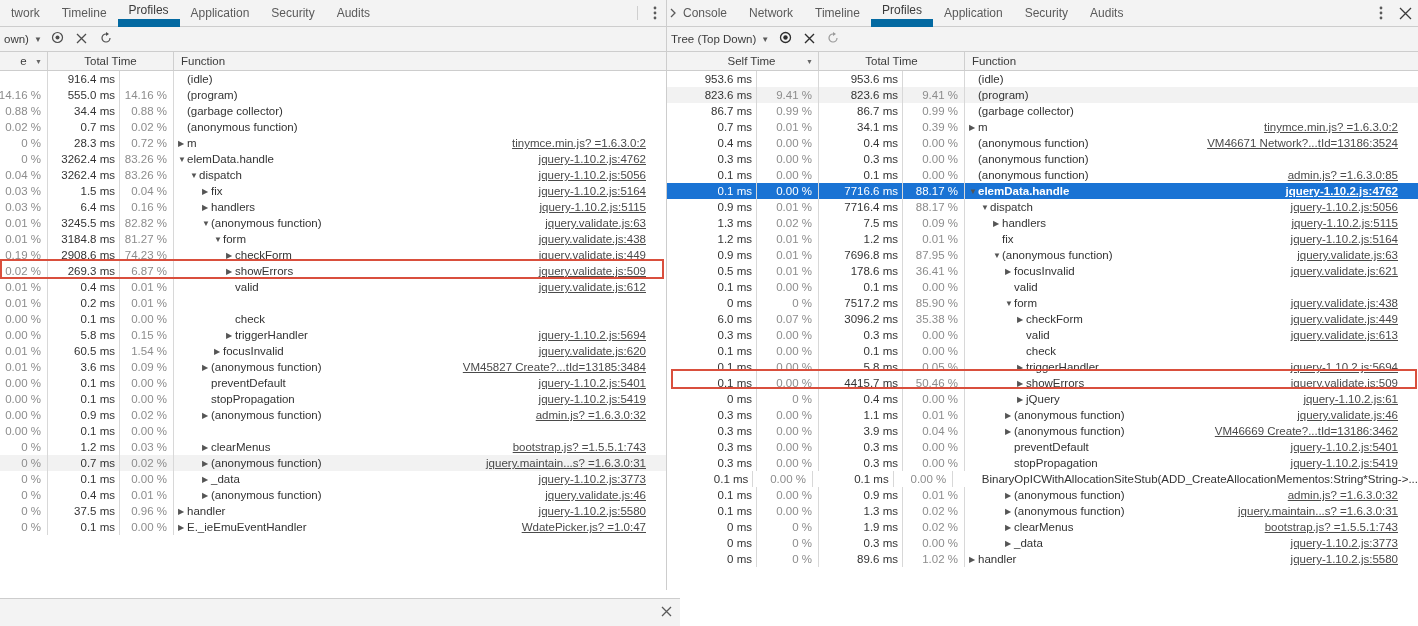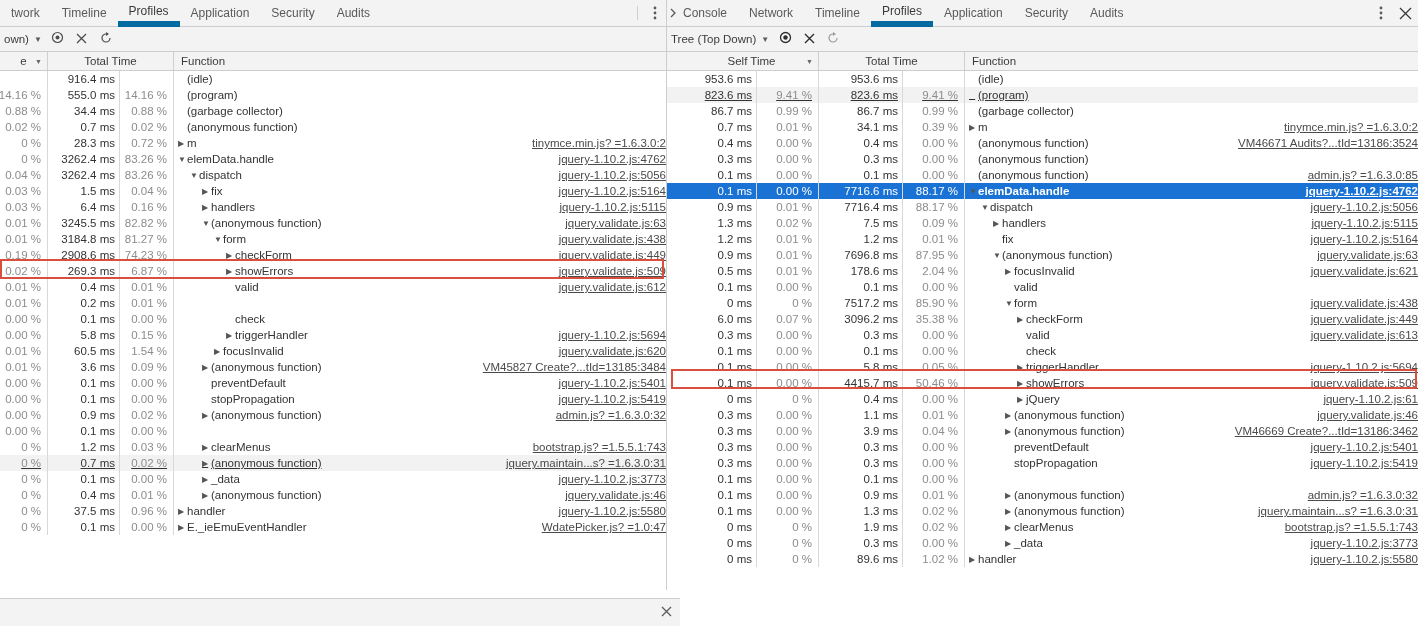--- a/index.html
+++ b/index.html
@@ -31,7 +31,7 @@
     border-bottom: 2px solid transparent;
     margin-bottom: -1px;
   }
-  .tab.active { color: #3b3b3b; border-bottom: 6px solid #0369a1; }
+  .tab.active { color: #3b3b3b; border-bottom: 8px solid #0369a1; }
   .tabbar-spacer { flex: 1 1 auto; }
   .tabbar-sep { width: 1px; background: #cfcfcf; margin: 6px 6px; }
   .icon-btn {

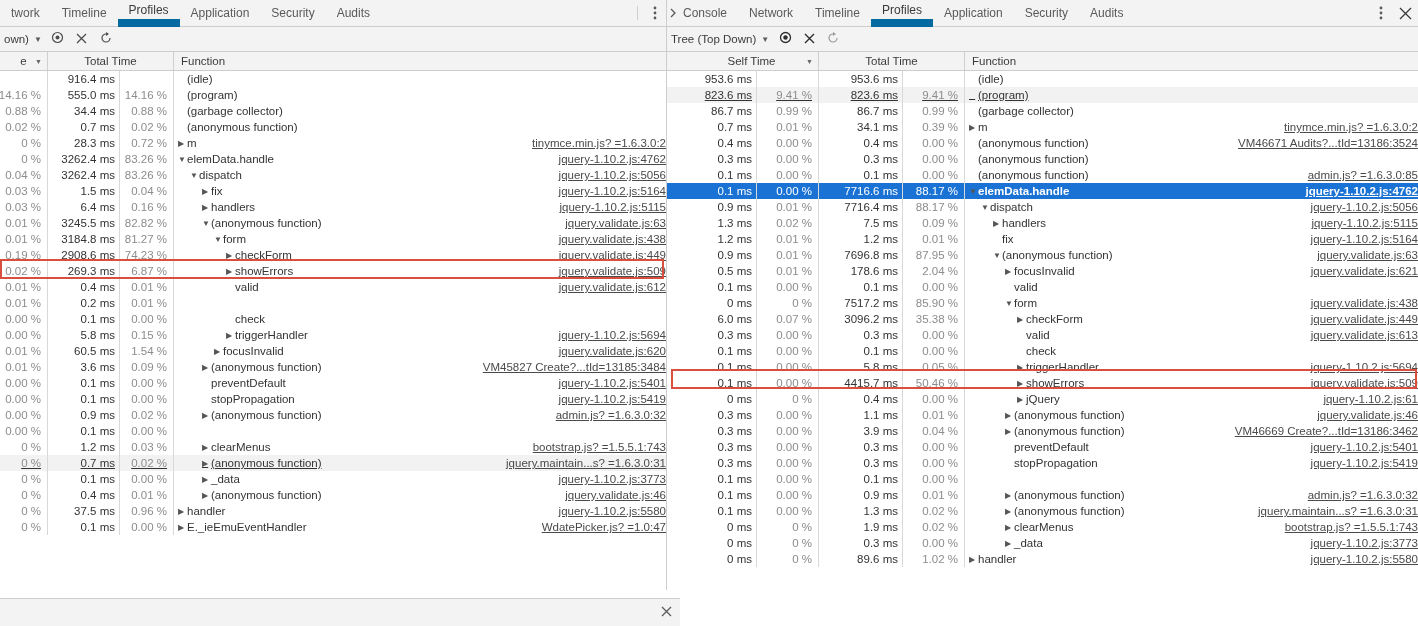--- a/index.html
+++ b/index.html
@@ -67,7 +67,7 @@
   
   .rows { flex: 1 1 auto; position: relative; overflow: hidden; font-size: 11.5px; color: #333; }
   .row { height: 16px; display: flex; align-items: center; white-space: nowrap; }
-  .row.alt  { background: #f2f2f2; text-decoration: underline; }
+  .row.alt  { background: #f2f2f2; }
   .row.sel  { background: #1a73d4; color: #ffffff; }
   .row.sel .pct, .row.sel .ms { color: #ffffff; }
   .row.sel .url { color: #ffffff; font-weight: bold; }

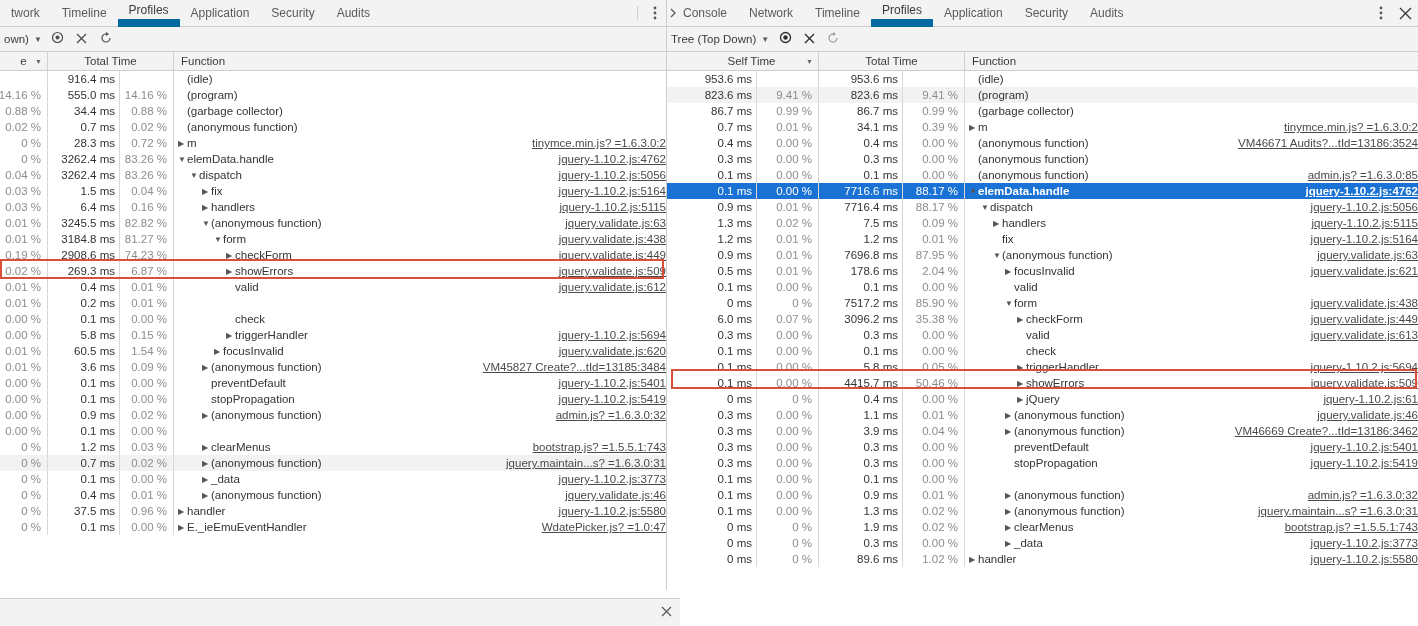--- a/index.html
+++ b/index.html
@@ -82,7 +82,7 @@
   .tri { display: inline-block; width: 9px; font-size: 8px; color: #555; }
   .tri.none { color: transparent; }
   .url {
-    position: absolute; right: 0; top: 0; height: 16px; line-height: 16px;
+    position: absolute; right: 20px; top: 0; height: 16px; line-height: 16px;
     color: #4a4a4a; text-decoration: underline; cursor: pointer;
   }
 

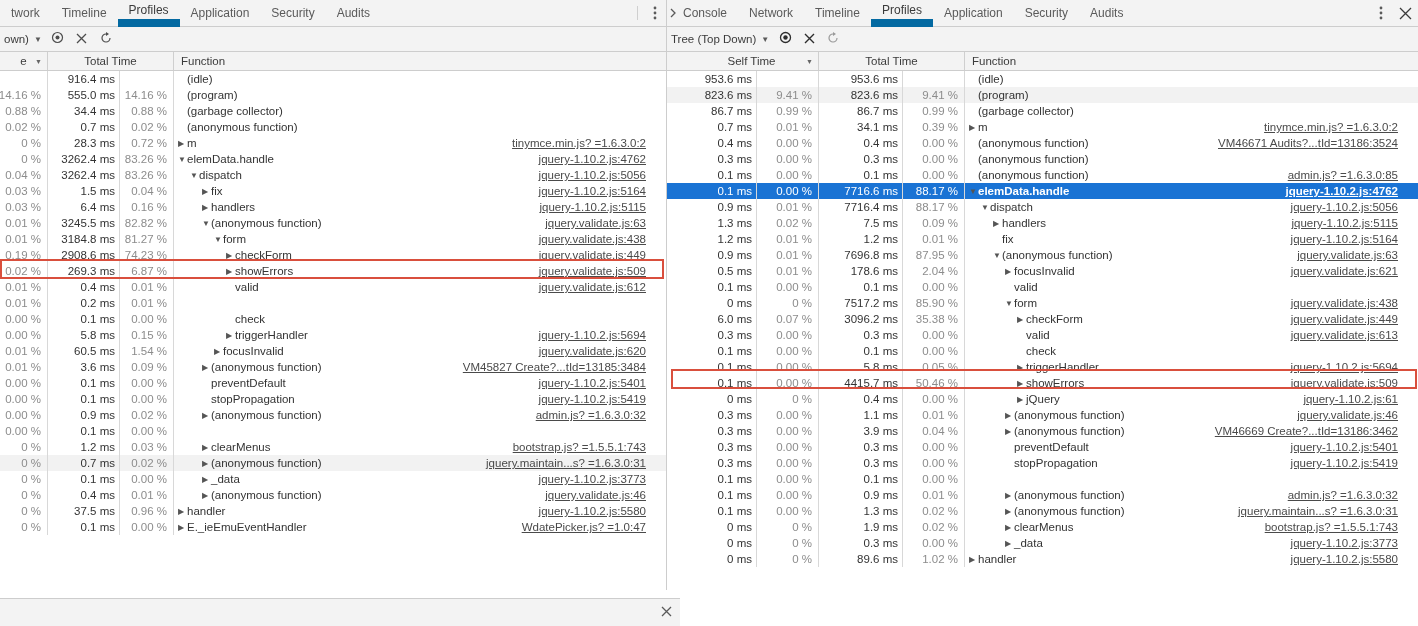--- a/index.html
+++ b/index.html
@@ -858,7 +858,7 @@
             <span style="display: inline-block; width: 0px;"></span>
             <span class="tri none">▶</span>
             <span class="fname">(anonymous function)</span>
-            <span class="url">VM46671 Audits?...tId=13186:3524</span>
+            <span class="url">VM46671 Network?...tId=13186:3524</span>
           </div>
         </div>
         <div class="row">

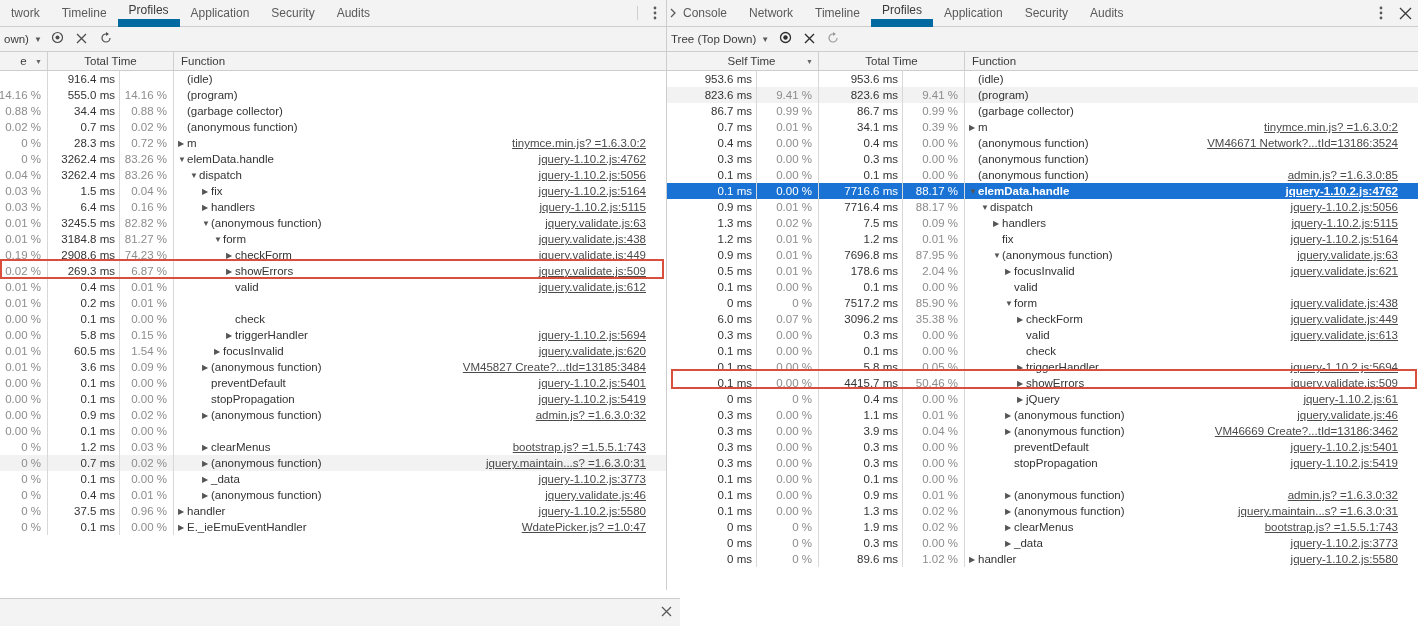--- a/index.html
+++ b/index.html
@@ -1019,7 +1019,7 @@
             <span class="ms">178.6 ms</span>
           </div>
           <div class="cell c-pct R-pct2">
-            <span class="pct">2.04 %</span>
+            <span class="pct">36.41 %</span>
           </div>
           <div class="cell c-fn">
             <span style="display: inline-block; width: 36px;"></span>

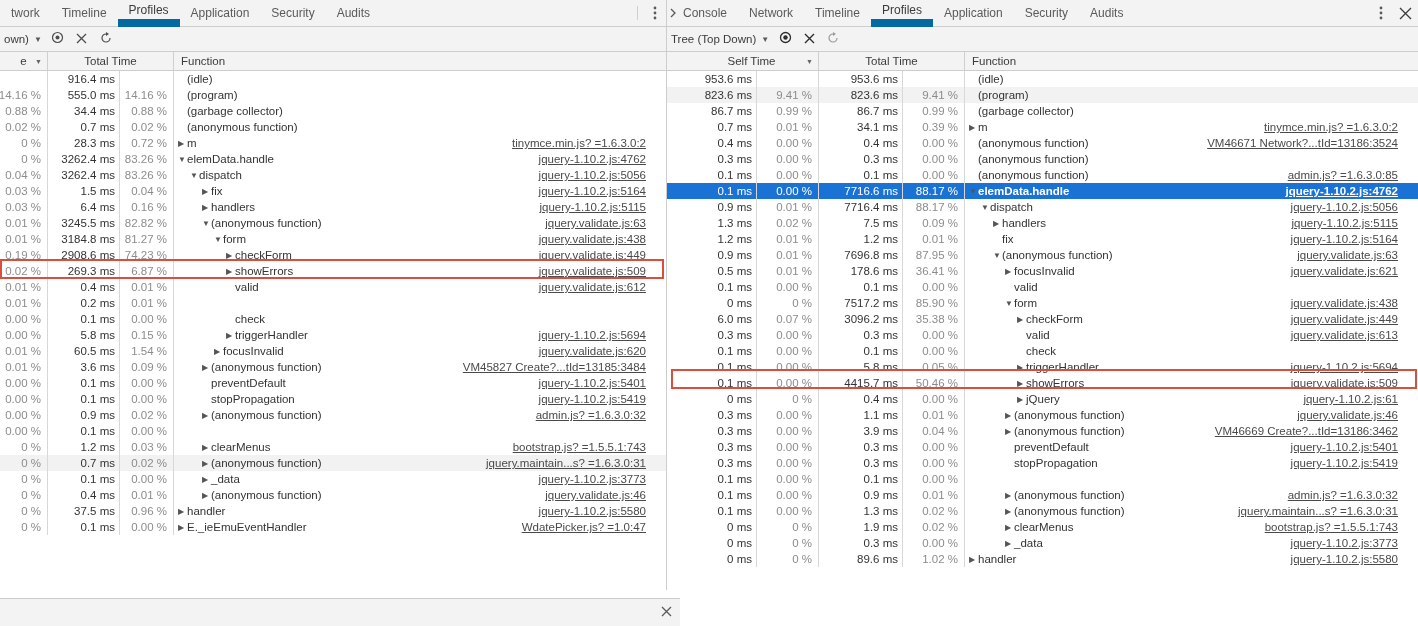--- a/index.html
+++ b/index.html
@@ -1295,6 +1295,7 @@
           <div class="cell c-fn">
             <span style="display: inline-block; width: 36px;"></span>
             <span class="tri none">▶</span>
+            <span class="fname">BinaryOpICWithAllocationSiteStub(ADD_CreateAllocationMementos:String*String-&gt;...</span>
           </div>
         </div>
         <div class="row">

